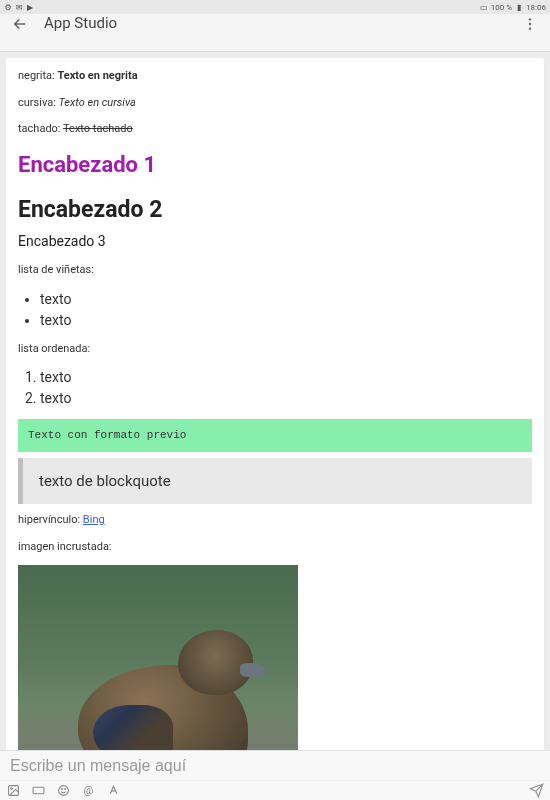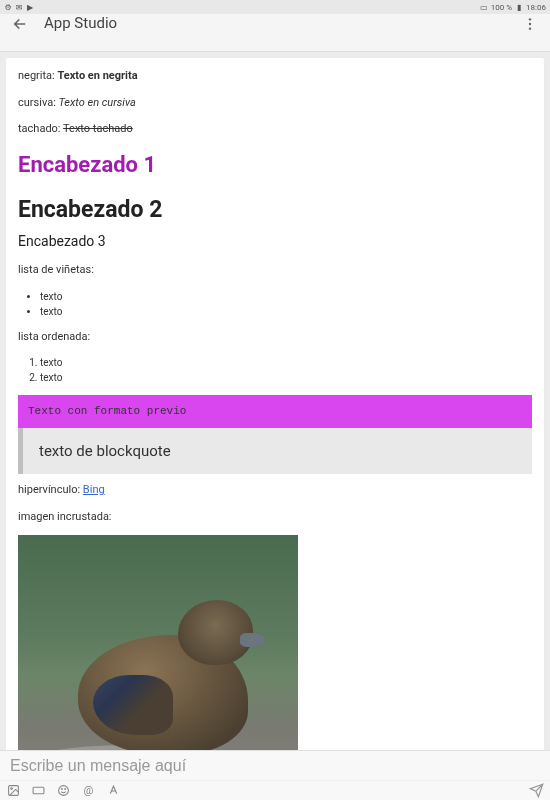--- a/index.html
+++ b/index.html
@@ -18,7 +18,7 @@
   .message-card h2 { font-size: 23px; font-weight: 700; margin: 6px 0 0; color: #222; }
   .message-card h3 { font-size: 14px; font-weight: 400; margin: 4px 0 10px; color: #222; }
   .message-card ul, .message-card ol { margin: 4px 0 10px 22px; }
-  .message-card li { font-size: 10px; }
+  .message-card li { font-size: 14px; }
   .message-card pre { background: #d946ef; padding: 8px 10px; font-family: "Courier New", monospace; font-size: 11px; }
   .message-card blockquote { background: #e9e9e9; border-left: 5px solid #bfbfbf; padding: 12px 16px; margin-bottom: 8px; font-size: 15px; }
   .message-card a { color: #3366cc; text-decoration: underline; }

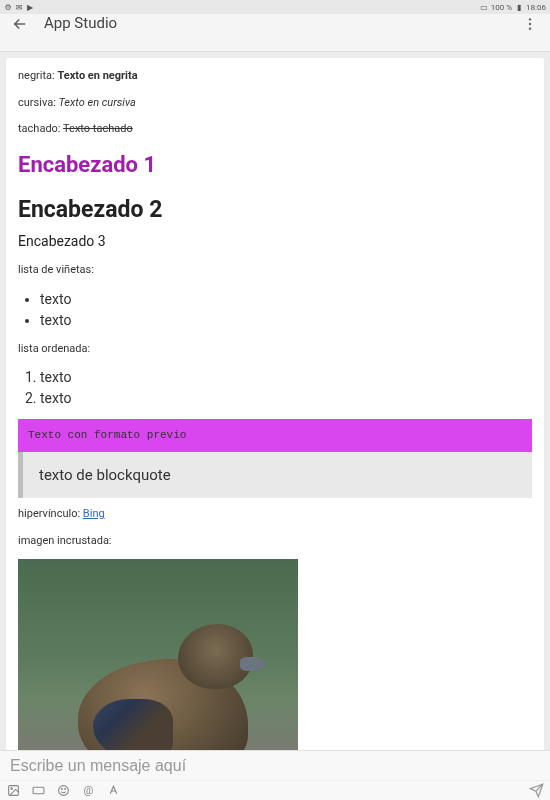--- a/index.html
+++ b/index.html
@@ -19,7 +19,7 @@
   .message-card h3 { font-size: 14px; font-weight: 400; margin: 4px 0 10px; color: #222; }
   .message-card ul, .message-card ol { margin: 4px 0 10px 22px; }
   .message-card li { font-size: 14px; }
-  .message-card pre { background: #d946ef; padding: 8px 10px; font-family: "Courier New", monospace; font-size: 11px; }
+  .message-card pre { background: #86efac; padding: 8px 10px; font-family: "Courier New", monospace; font-size: 11px; margin-bottom: 6px; }
   .message-card blockquote { background: #e9e9e9; border-left: 5px solid #bfbfbf; padding: 12px 16px; margin-bottom: 8px; font-size: 15px; }
   .message-card a { color: #3366cc; text-decoration: underline; }
   .message-card s { text-decoration: line-through; }

